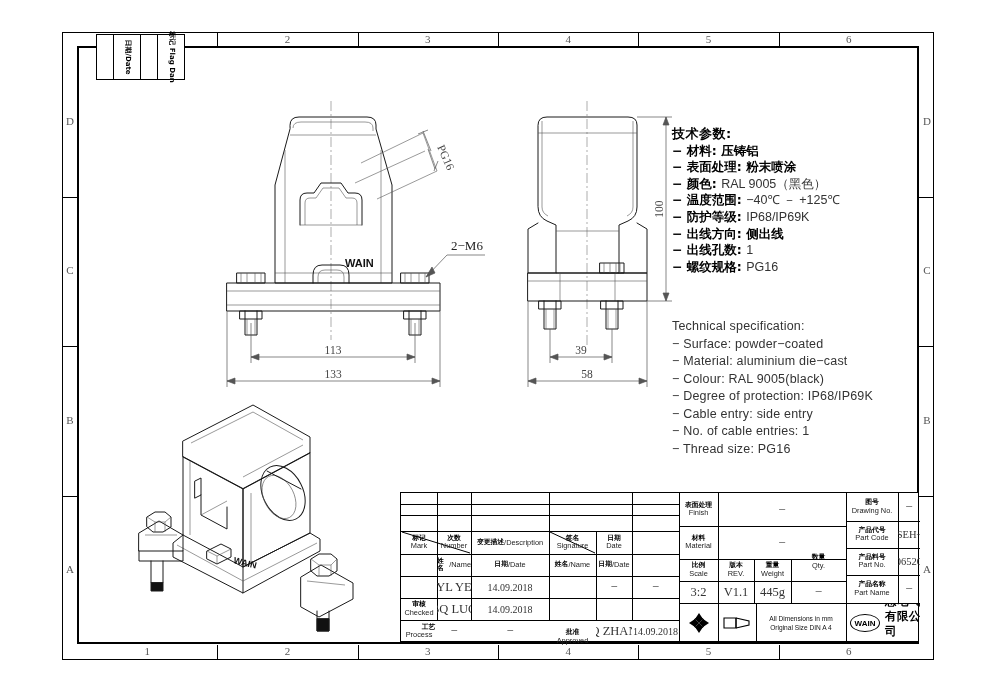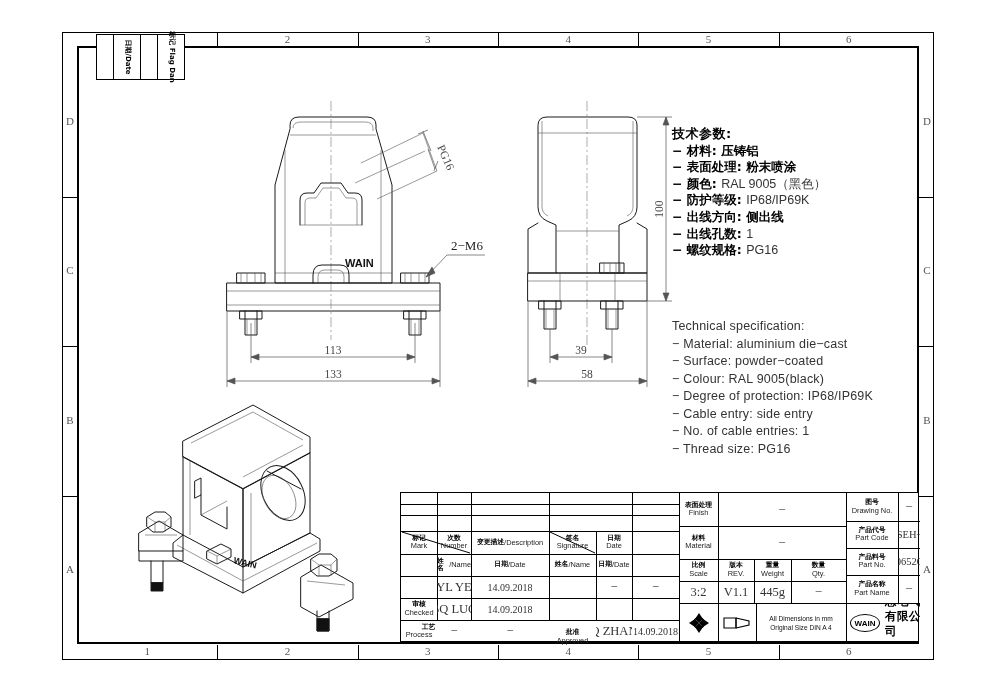--- a/index.html
+++ b/index.html
@@ -318,6 +318,7 @@
         <div class="row"><span class="k cjk">− </span><span class="k cjk">材料: </span><span class="k cjk">压铸铝</span></div>
         <div class="row"><span class="k cjk">− </span><span class="k cjk">表面处理: </span><span class="k cjk">粉末喷涂</span></div>
         <div class="row"><span class="k cjk">− </span><span class="k cjk">颜色: </span><span class="v">RAL 9005（黑色）</span></div>
+        <div class="row"><span class="k cjk">− </span><span class="k cjk">温度范围: </span><span class="v">−40℃ － +125℃</span></div>
         <div class="row"><span class="k cjk">− </span><span class="k cjk">防护等级: </span><span class="v">IP68/IP69K</span></div>
         <div class="row"><span class="k cjk">− </span><span class="k cjk">出线方向: </span><span class="k cjk">侧出线</span></div>
         <div class="row"><span class="k cjk">− </span><span class="k cjk">出线孔数: </span><span class="v">1</span></div>

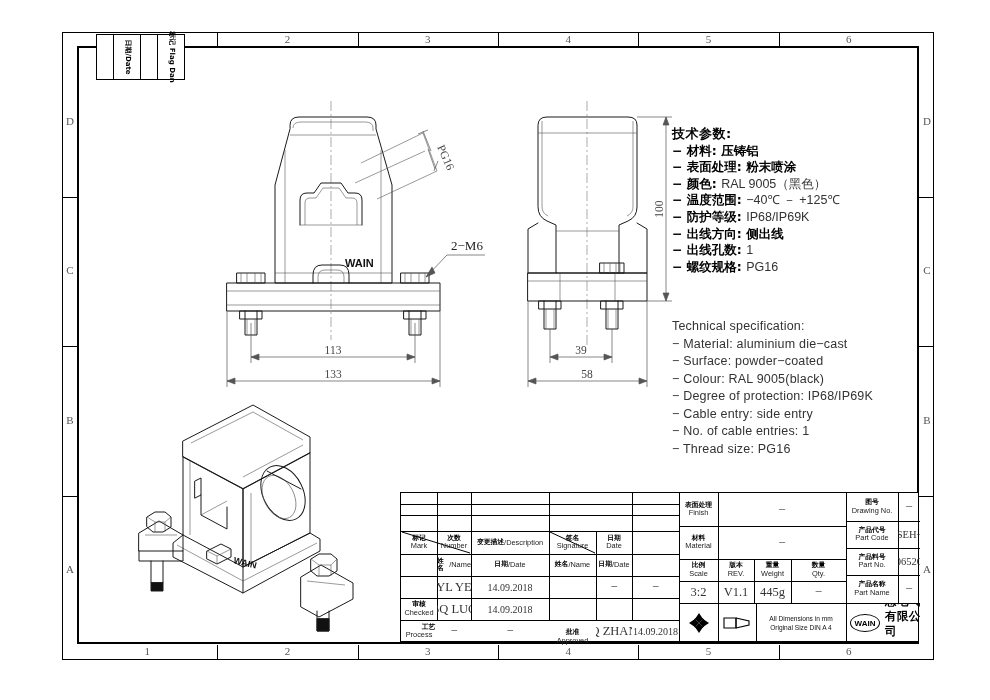--- a/index.html
+++ b/index.html
@@ -329,8 +329,8 @@
   <div id="spec-en">
     <div class="row">Technical specification:</div>
     <div id="spec-en-rows">
+        <div class="row">− Surface: powder−coated</div>
         <div class="row">− Material: aluminium die−cast</div>
-        <div class="row">− Surface: powder−coated</div>
         <div class="row">− Colour: RAL 9005(black)</div>
         <div class="row">− Degree of protection: IP68/IP69K</div>
         <div class="row">− Cable entry: side entry</div>

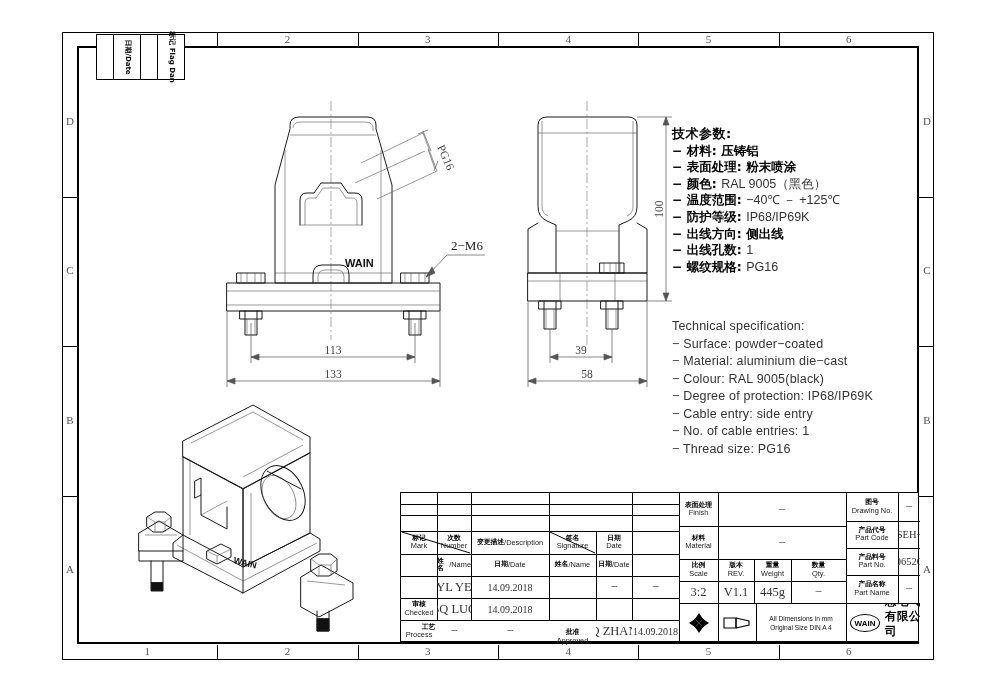--- a/index.html
+++ b/index.html
@@ -562,7 +562,7 @@
           <span class="ten">Weight</span>
         </div>
     </div>
-    <div class="tb" style="left:390px;top:66px;width:55px;height:22px">
+    <div class="tb" style="left:390px;top:58px;width:55px;height:22px">
       <div class="c2">
           <span class="tcn">数量</span>
           <span class="ten">Qty.</span>

